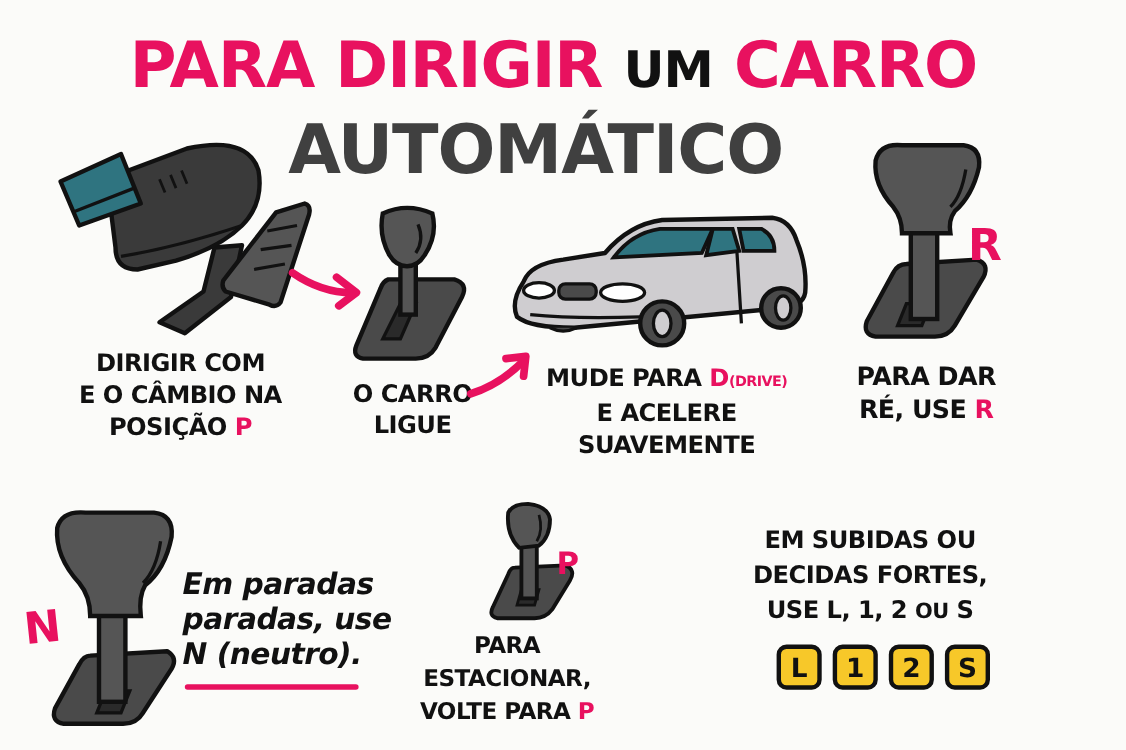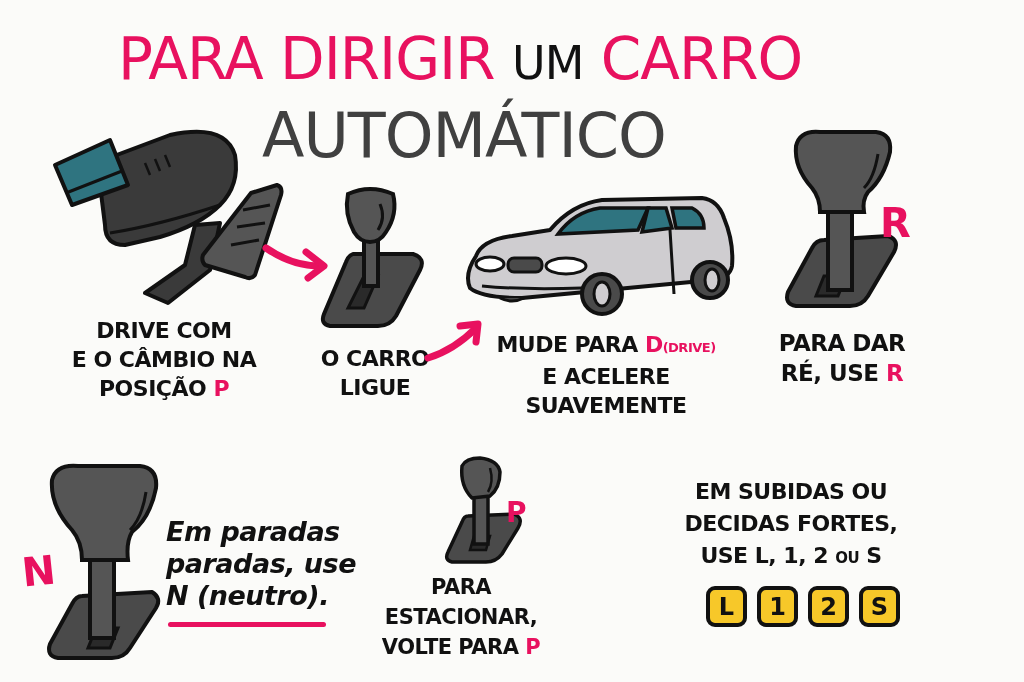--- a/index.html
+++ b/index.html
@@ -12,7 +12,7 @@
   .abs { position:absolute; }
   .pink { color:#e8115f; }
   .title {
-    font-family:"DejaVu Sans", sans-serif; font-weight:normal;
+    font-family:"DejaVu Sans", sans-serif; font-weight:bold;
     letter-spacing:-1px; line-height:1; white-space:nowrap;
   }
   .t1 { left:118px; top:30px; font-size:58px; }

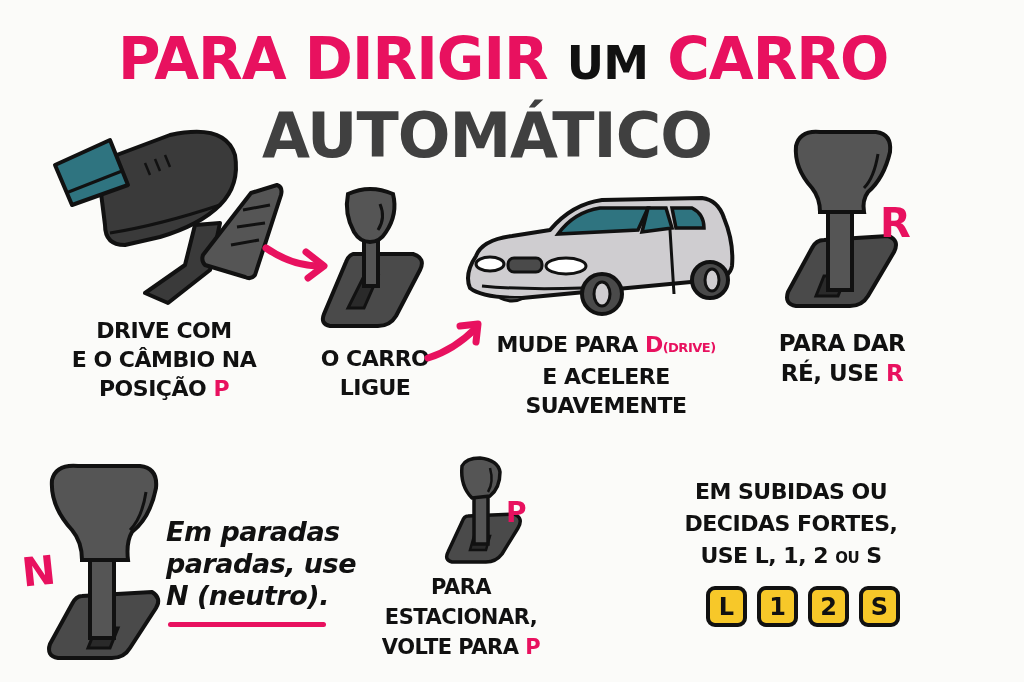--- a/index.html
+++ b/index.html
@@ -67,7 +67,7 @@
 </svg>
 
 <div class="abs cap" style="left:64px;top:316px;width:200px;">
-  <div>DRIVE COM</div>
+  <div>DIRIGIR COM</div>
   <div>E O CÂMBIO NA</div>
   <div><span>POSIÇÃO</span> <span class="pink">P</span></div>
 </div>

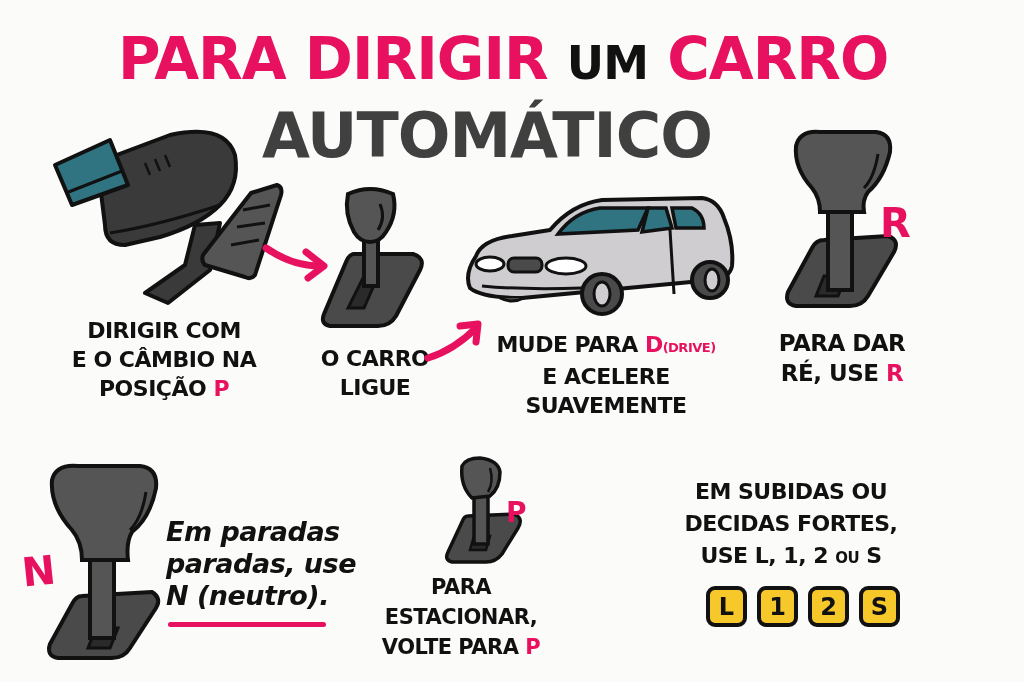--- a/index.html
+++ b/index.html
@@ -156,7 +156,7 @@
 <div class="abs cap" style="left:676px;top:476px;width:230px;font-size:22px;line-height:32px;">
   <div>EM SUBIDAS OU</div>
   <div>DECIDAS FORTES,</div>
-  <div><span>USE L, 1, 2</span> <span class="small" style="font-size:15px">OU</span> <span>S</span></div>
+  <div><span>USE L, 1, 2</span> <span class="small" style="font-size:19px">OU</span> <span>S</span></div>
 </div>
 <div class="abs keys">
   <div class="key">L</div>

